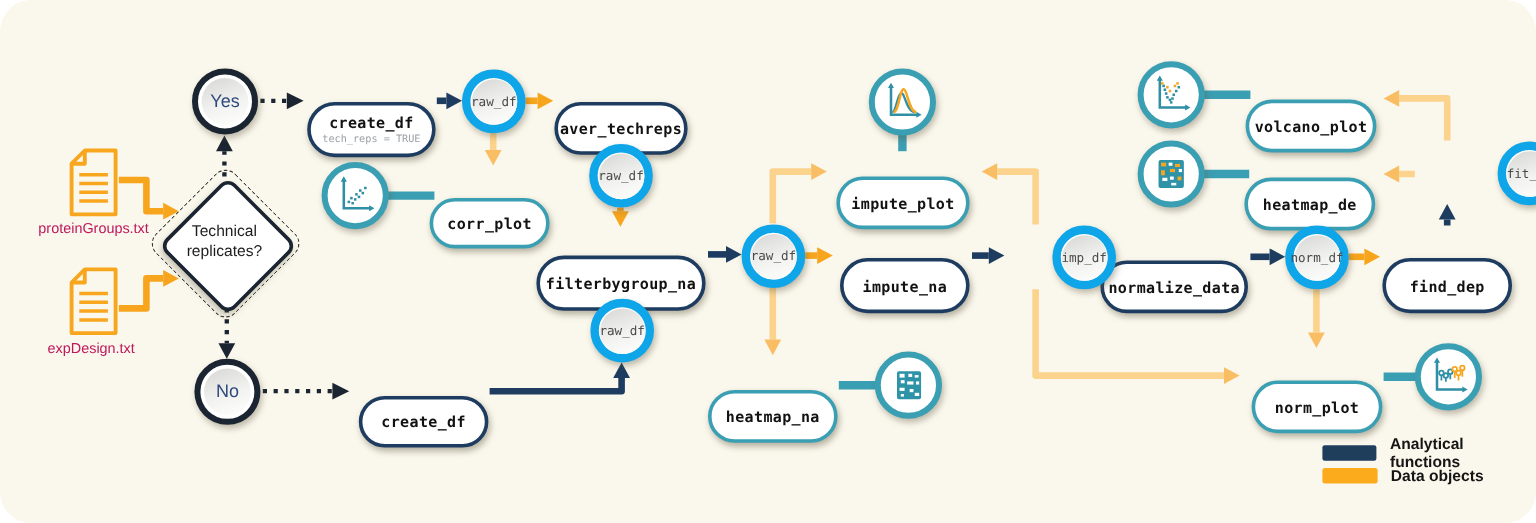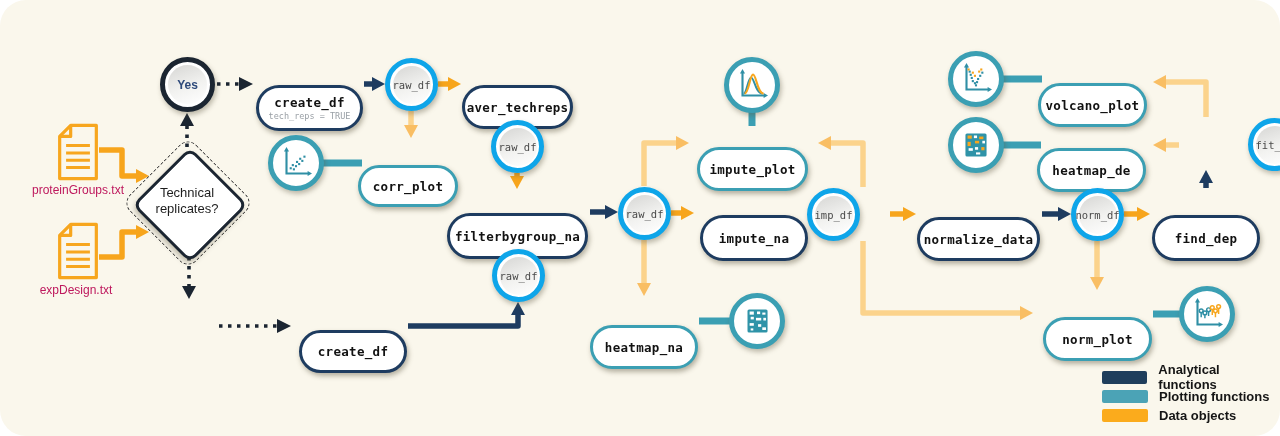--- a/index.html
+++ b/index.html
@@ -41,7 +41,7 @@
   }
   .df .disc{width:38px;height:38px;font-family:"DejaVu Sans Mono",monospace;font-size:10.5px;color:#4a4a4a;}
   .yn{width:55px;height:55px;border:5.5px solid #1B2531;}
-  .yn .disc{width:39px;height:39px;font-size:12px;color:#2E4A7B;font-weight:bold;}
+  .yn .disc{width:39px;height:39px;font-size:15px;color:#2E4A7B;}
   .iconcir{width:56px;height:56px;border:5.5px solid #3B9FB3;}
 
   .diamond-outer{

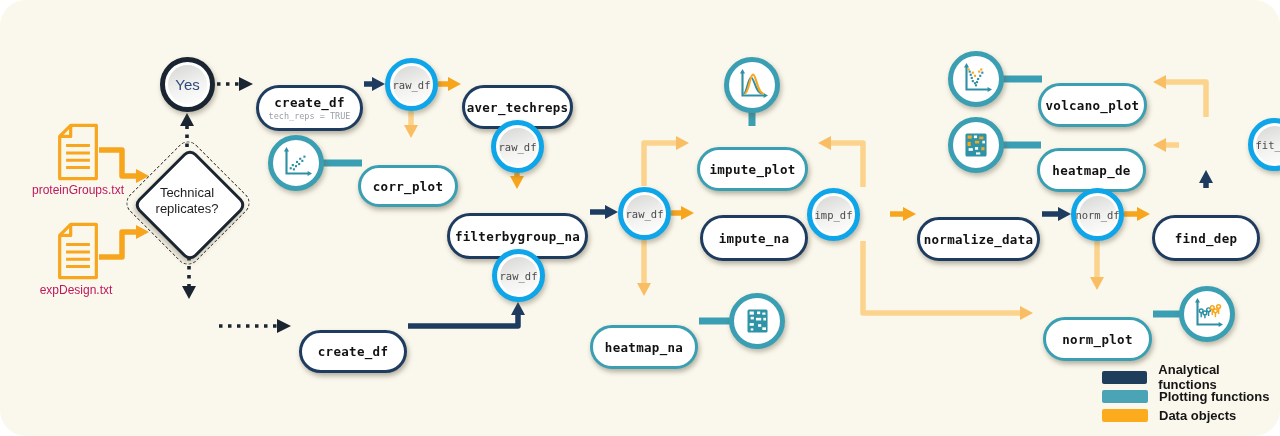--- a/index.html
+++ b/index.html
@@ -34,7 +34,7 @@
     display:flex;align-items:center;justify-content:center;box-sizing:border-box;
     box-shadow:1.5px 3px 5px rgba(95,88,66,.4);
   }
-  .df{width:53px;height:53px;border:5px solid #0ea5e9;}
+  .df{width:53px;height:53px;border:7px solid #0ea5e9;}
   .df .disc,.yn .disc{
     border-radius:50%;background:linear-gradient(160deg,#d6d6d4 0%,#f2f2f0 55%,#ffffff 100%);
     display:flex;align-items:center;justify-content:center;

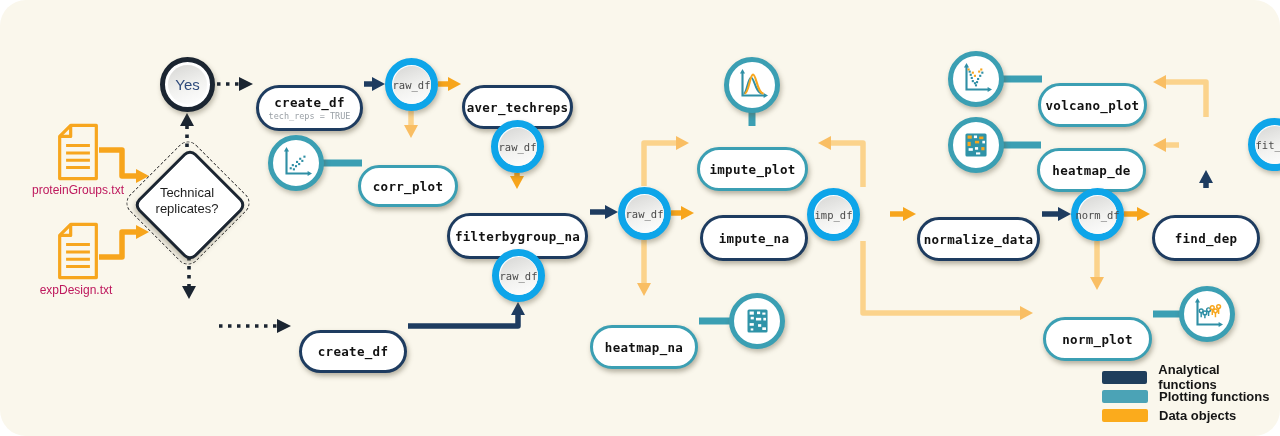--- a/index.html
+++ b/index.html
@@ -280,7 +280,7 @@
   <div class="df" style="left:492px;top:249px;">
     <div class="disc">raw_df</div>
   </div>
-  <div class="df" style="left:807px;top:188px;">
+  <div class="df" style="left:877px;top:188px;">
     <div class="disc">imp_df</div>
   </div>
   <div class="df" style="left:1071px;top:188px;">

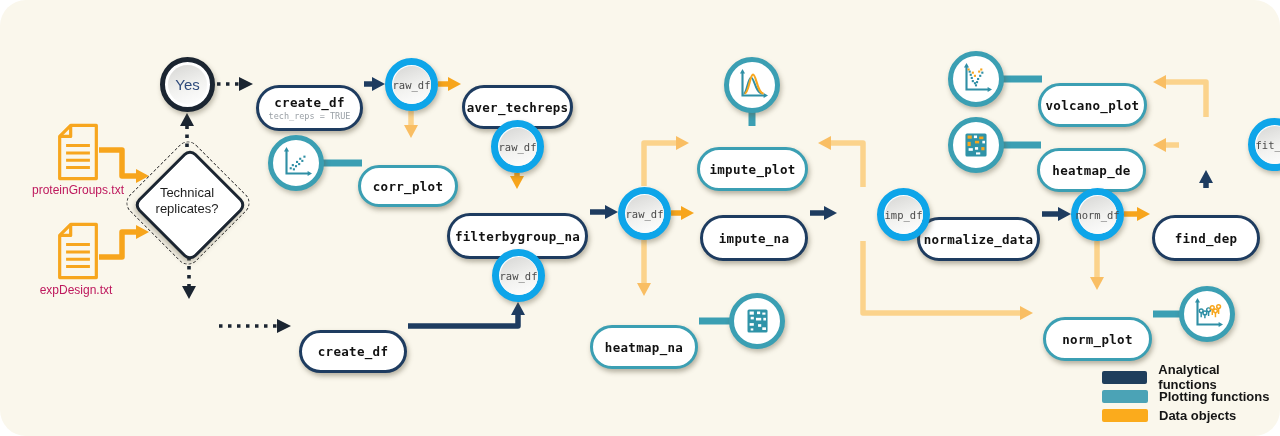--- a/index.html
+++ b/index.html
@@ -224,6 +224,9 @@
 
   <div class="yn" style="left:160px;top:57px;">
     <div class="disc">Yes</div>
+  </div>
+  <div class="yn" style="left:162px;top:299px;">
+    <div class="disc">No</div>
   </div>
 
   <div class="node" style="left:256px;top:60px;width:107px;height:46px;">

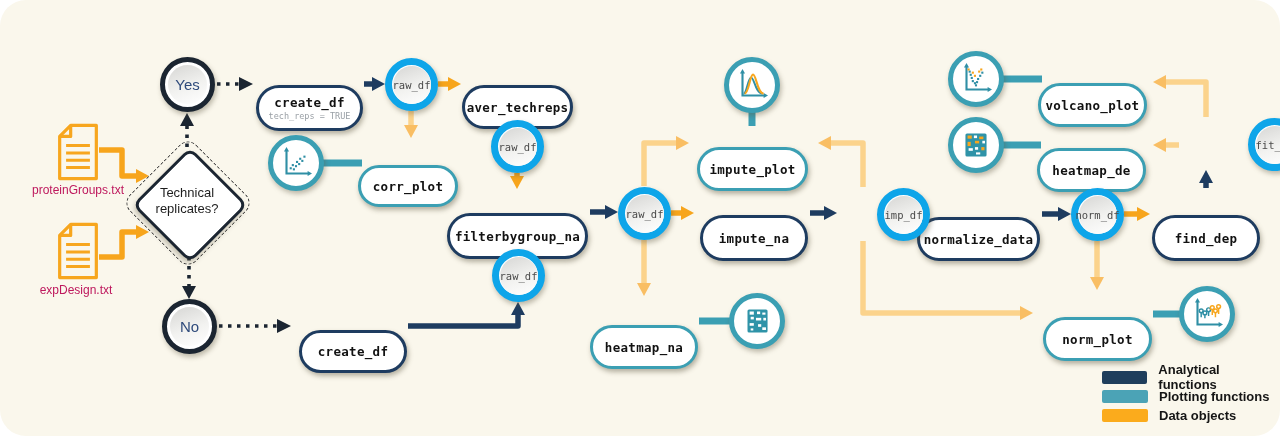--- a/index.html
+++ b/index.html
@@ -417,10 +417,6 @@
       <span class="legend-label">Analytical functions</span>
     </div>
     <div class="legend-row">
-      <span class="swatch" style="background-color: rgb(75, 163, 182);"></span>
-      <span class="legend-label">Plotting functions</span>
-    </div>
-    <div class="legend-row">
       <span class="swatch" style="background-color: rgb(251, 171, 28);"></span>
       <span class="legend-label">Data objects</span>
     </div>

